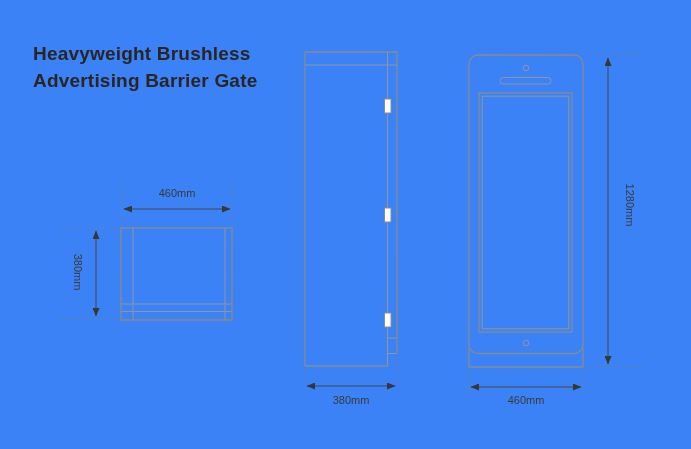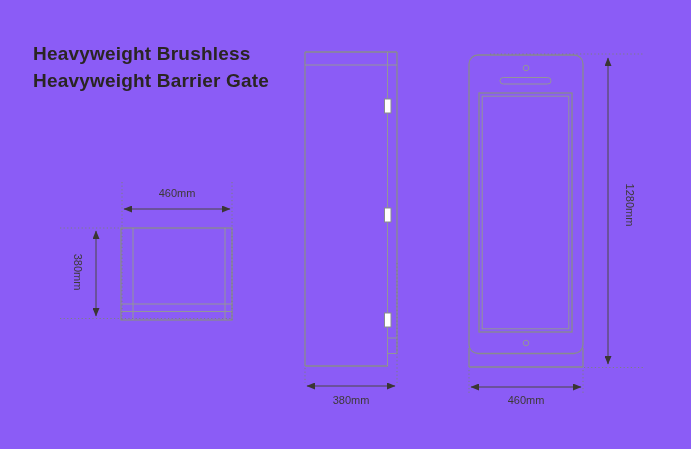--- a/index.html
+++ b/index.html
@@ -3,7 +3,7 @@
 <meta charset="utf-8">
 <style>
   html,body{margin:0;padding:0;background:#ffffff;}
-  .page{position:relative;width:691px;height:449px;background:#8b5cf6;overflow:hidden;
+  .page{position:relative;width:691px;height:449px;background:#3b82f6;overflow:hidden;
         font-family:"Liberation Sans",sans-serif;}
   .title{position:absolute;left:33px;top:40px;font-weight:700;font-size:19px;
          line-height:27px;color:#2a2523;letter-spacing:.2px;}

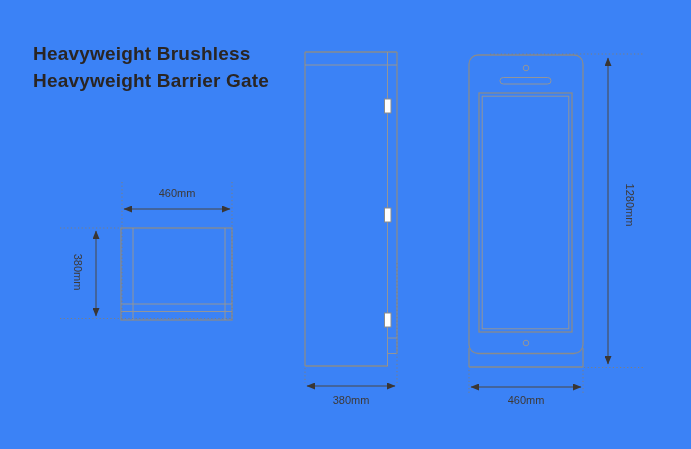--- a/index.html
+++ b/index.html
@@ -23,7 +23,7 @@
 
   <div class="title">
     <div>Heavyweight Brushless</div>
-    <div>Heavyweight Barrier Gate</div>
+    <div>Advertising Barrier Gate</div>
   </div>
 
   <svg class="drawing" width="691" height="449" viewBox="0 0 691 449" xmlns="http://www.w3.org/2000/svg">

